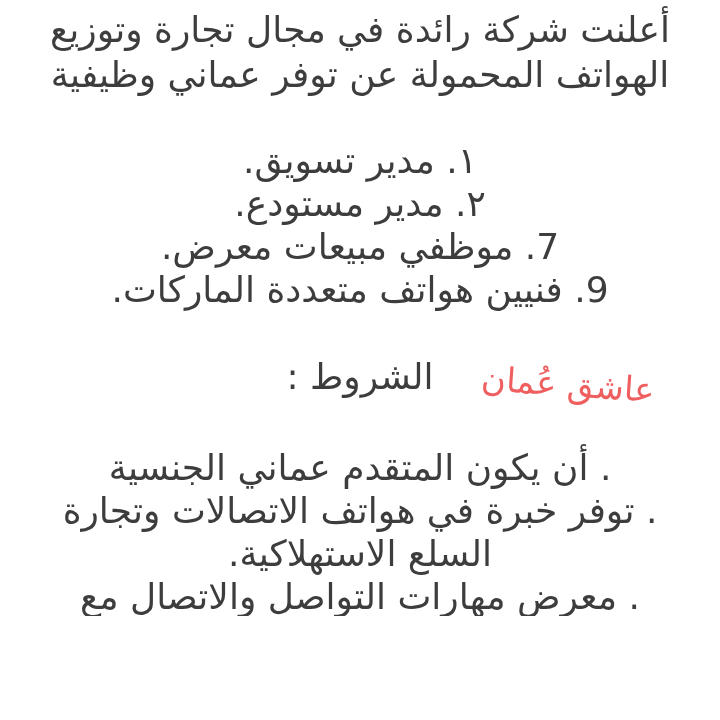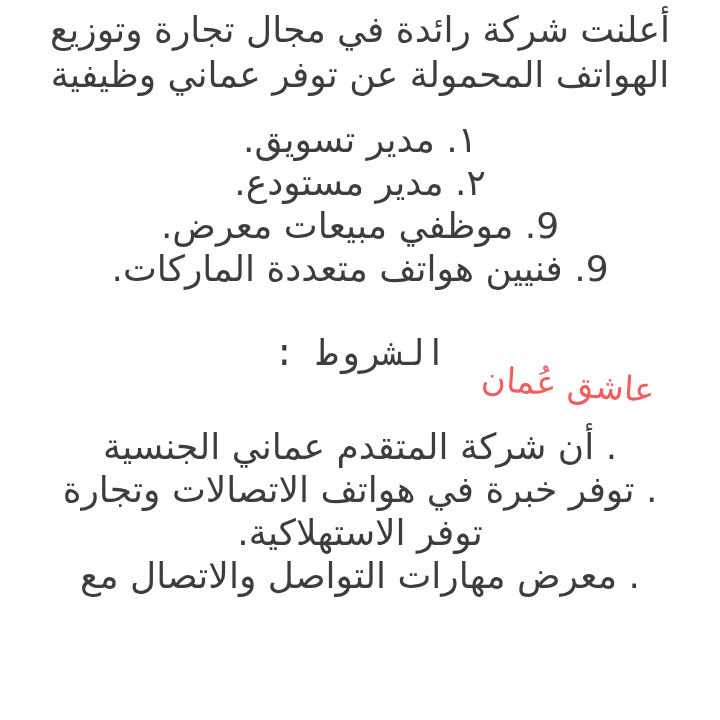--- a/index.html
+++ b/index.html
@@ -27,7 +27,7 @@
     line-height: 45px;
   }
   .vacancies {
-    margin-top: 21px;
+    margin-top: 42px;
     font-size: 36px;
     line-height: 43px;
   }

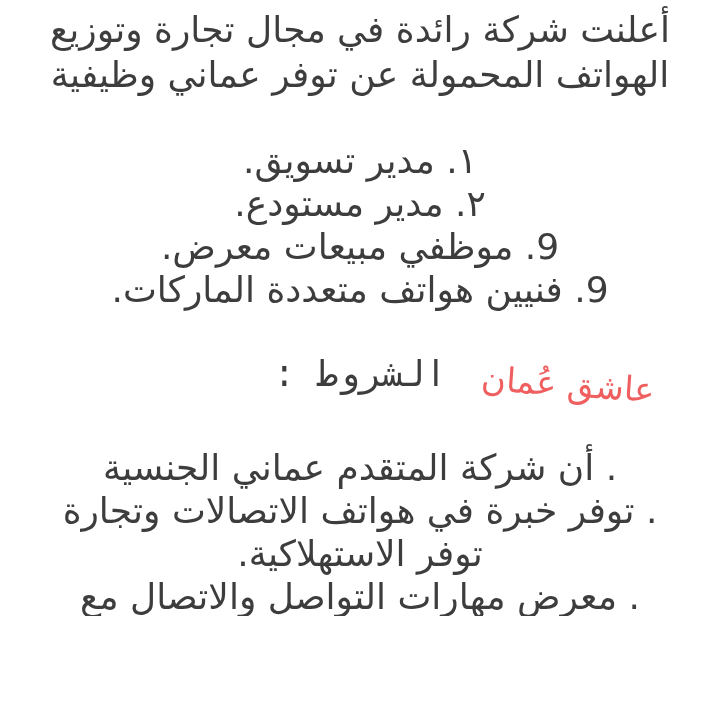--- a/index.html
+++ b/index.html
@@ -70,7 +70,7 @@
   <div class="vacancies">
     <div class="line">١. مدير تسويق.</div>
     <div class="line">٢. مدير مستودع.</div>
-    <div class="line">9. موظفي مبيعات معرض.</div>
+    <div class="line">7. موظفي مبيعات معرض.</div>
     <div class="line">9. فنيين هواتف متعددة الماركات.</div>
   </div>
 

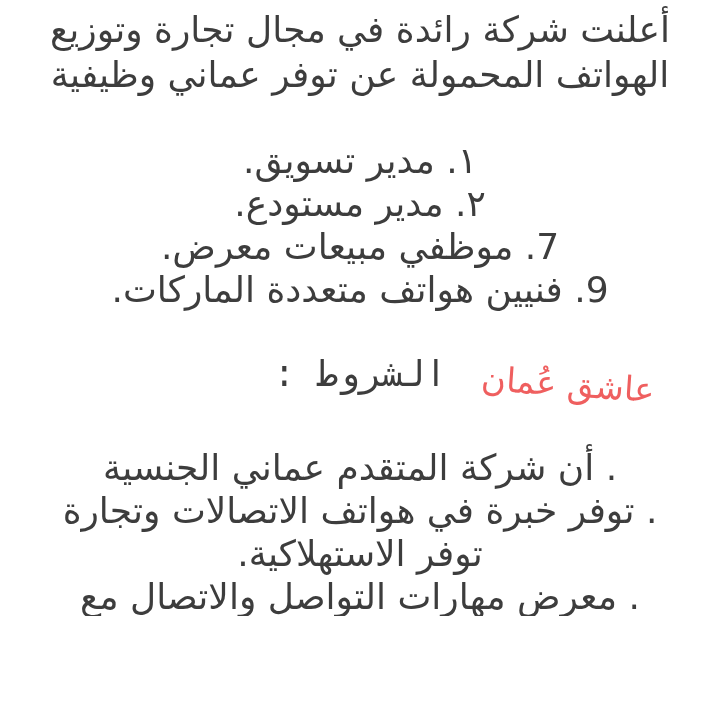--- a/index.html
+++ b/index.html
@@ -35,7 +35,6 @@
     margin-top: 44px;
     font-size: 36px;
     line-height: 43px;
-    font-family: Liberation Mono, monospace;
   }
   .conditions {
     margin-top: 48px;

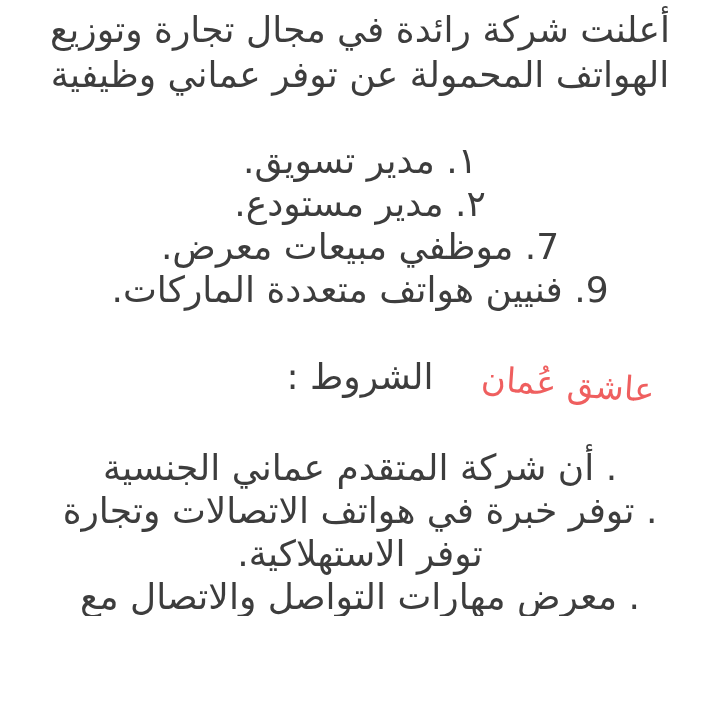--- a/index.html
+++ b/index.html
@@ -78,7 +78,7 @@
   <div class="conditions-title line">الشروط :</div>
 
   <div class="conditions">
-    <div class="line">. أن شركة المتقدم عماني الجنسية</div>
+    <div class="line">. أن يكون المتقدم عماني الجنسية</div>
     <div class="line">. توفر خبرة في هواتف الاتصالات وتجارة</div>
     <div class="line">توفر الاستهلاكية.</div>
     <div class="line">. معرض مهارات التواصل والاتصال مع</div>

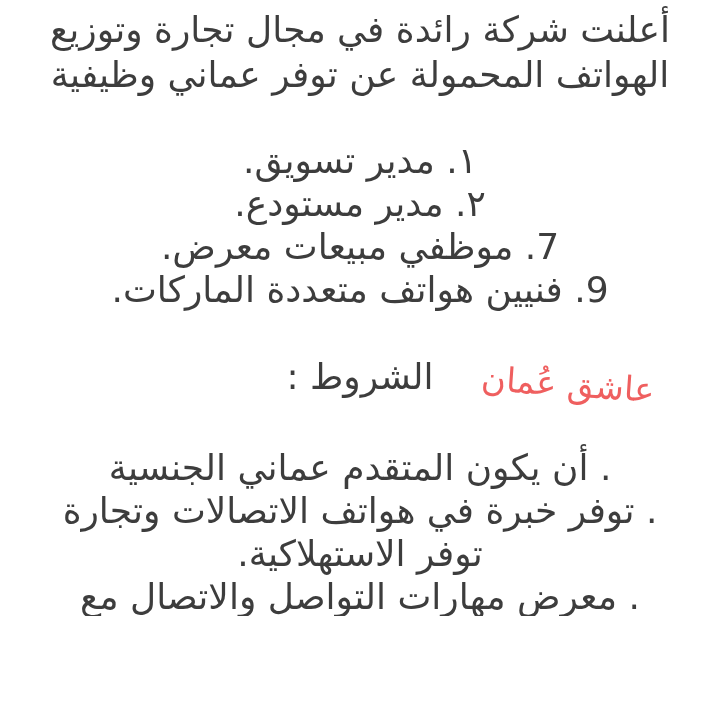--- a/index.html
+++ b/index.html
@@ -80,7 +80,7 @@
   <div class="conditions">
     <div class="line">. أن يكون المتقدم عماني الجنسية</div>
     <div class="line">. توفر خبرة في هواتف الاتصالات وتجارة</div>
-    <div class="line">توفر الاستهلاكية.</div>
+    <div class="line">السلع الاستهلاكية.</div>
     <div class="line">. معرض مهارات التواصل والاتصال مع</div>
   </div>
 

